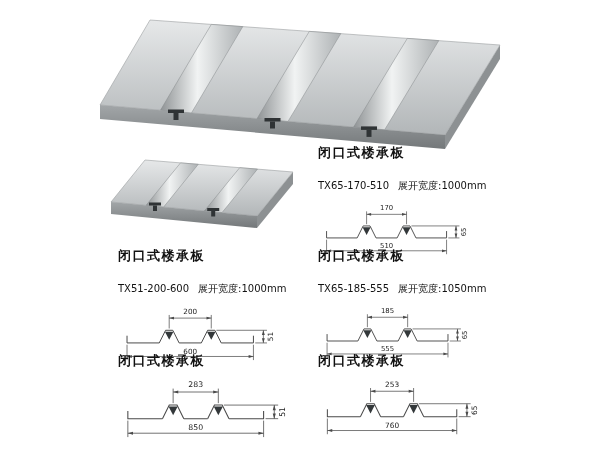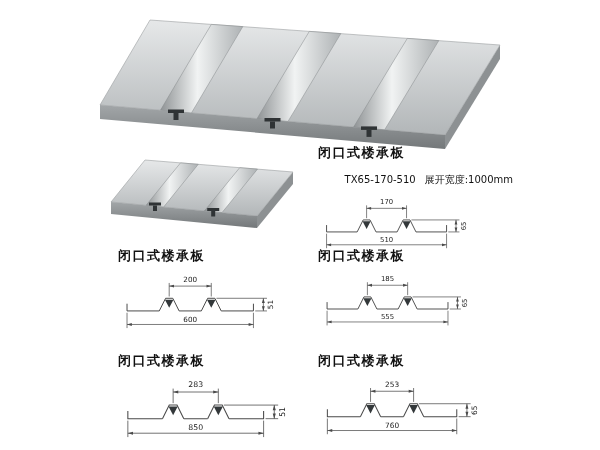--- a/index.html
+++ b/index.html
@@ -14,7 +14,7 @@
   .render-small { position:absolute; left:105px; top:150px; width:195px; height:95px; }
   .spec { position:absolute; width:195px; }
   .spec h3 { font-size:13px; font-weight:bold; color:#111; letter-spacing:1.5px; line-height:1.15; }
-  .spec .spec-line { font-size:10px; color:#111; margin-top:12px; white-space:nowrap;text-align:right; }
+  .spec .spec-line { font-size:10px; color:#111; margin-top:18px; white-space:nowrap; }
   .spec .spec-line span + span { margin-left:9px; }
   .diagram { display:block; margin-top:7px; }
   text.dim { font-size:8px; fill:#222; text-anchor:middle; font-family:"DejaVu Sans",sans-serif; }

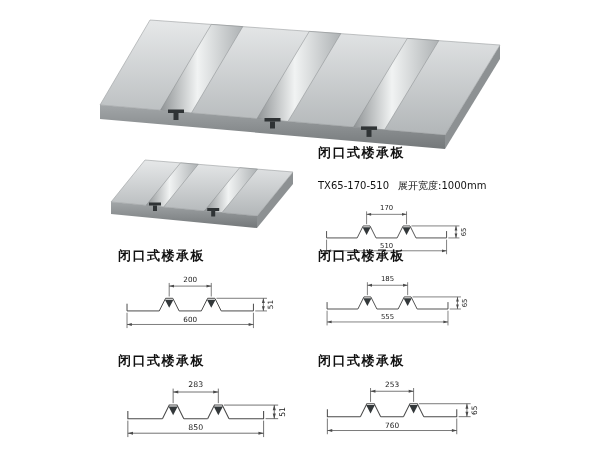--- a/index.html
+++ b/index.html
@@ -124,6 +124,9 @@
 
   <section class="spec" id="s2">
     <h3>闭口式楼承板</h3>
+    <p class="spec-line">
+      <span>TX51-200-600</span><span>展开宽度:1000mm</span>
+    </p>
     <svg class="diagram" width="158" height="60" viewBox="0 0 175 66">
       <use href="#deck-profile" xlink:href="#deck-profile"></use>
       <text class="dim" x="80" y="11.5">200</text>

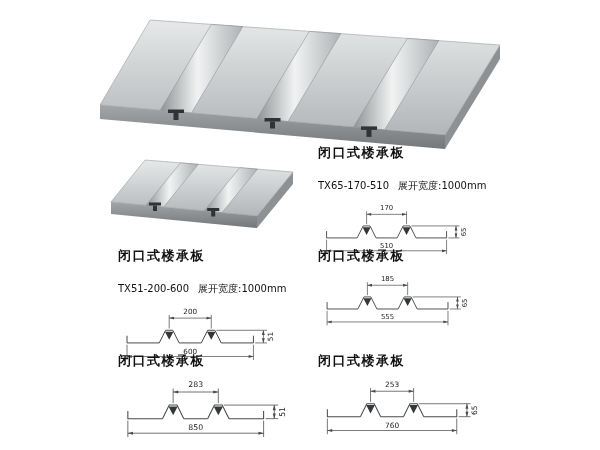--- a/index.html
+++ b/index.html
@@ -137,6 +137,9 @@
 
   <section class="spec" id="s3">
     <h3>闭口式楼承板</h3>
+    <p class="spec-line">
+      <span>TX65-185-555</span><span>展开宽度:1050mm</span>
+    </p>
     <svg class="diagram" width="152" height="57" viewBox="0 0 175 66">
       <use href="#deck-profile" xlink:href="#deck-profile"></use>
       <text class="dim" x="80" y="11.5">185</text>

